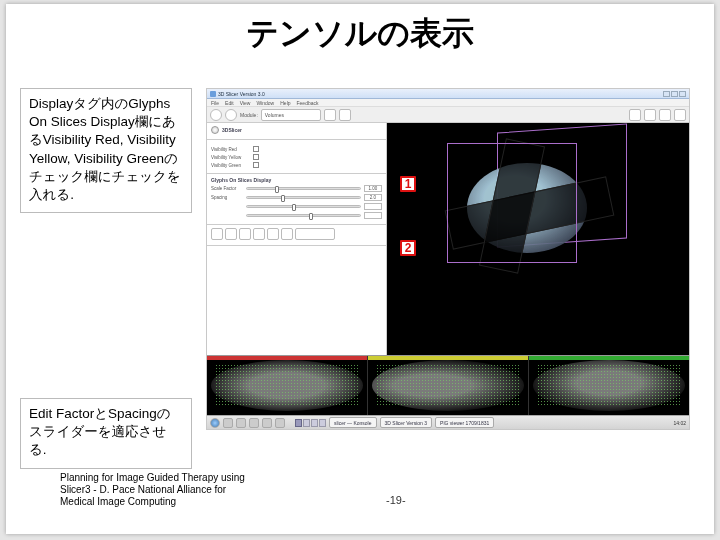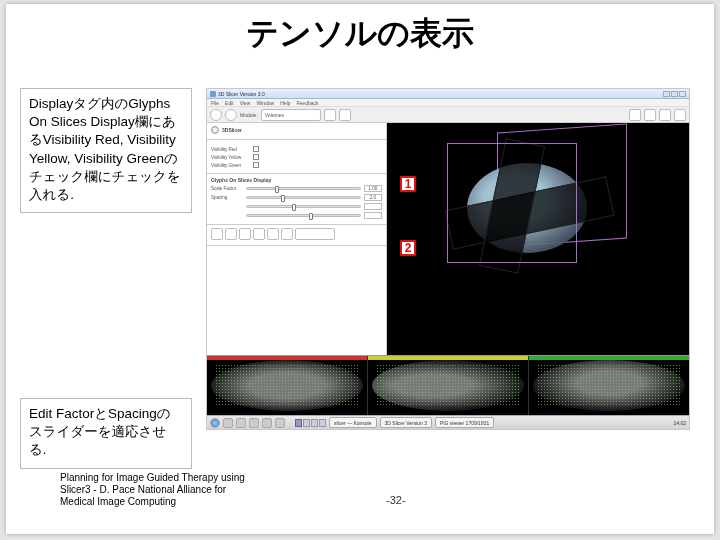--- a/index.html
+++ b/index.html
@@ -247,7 +247,7 @@
   <div class="note-box note2">Edit FactorとSpacingのスライダーを適応させる.</div>
 
   <div class="credit">Planning for Image Guided Therapy using Slicer3 - D. Pace National Alliance for Medical Image Computing</div>
-  <div class="pagenum">-32-</div>
+  <div class="pagenum">-19-</div>
 
   <div class="callout c1">1</div>
   <div class="callout c2">2</div>

